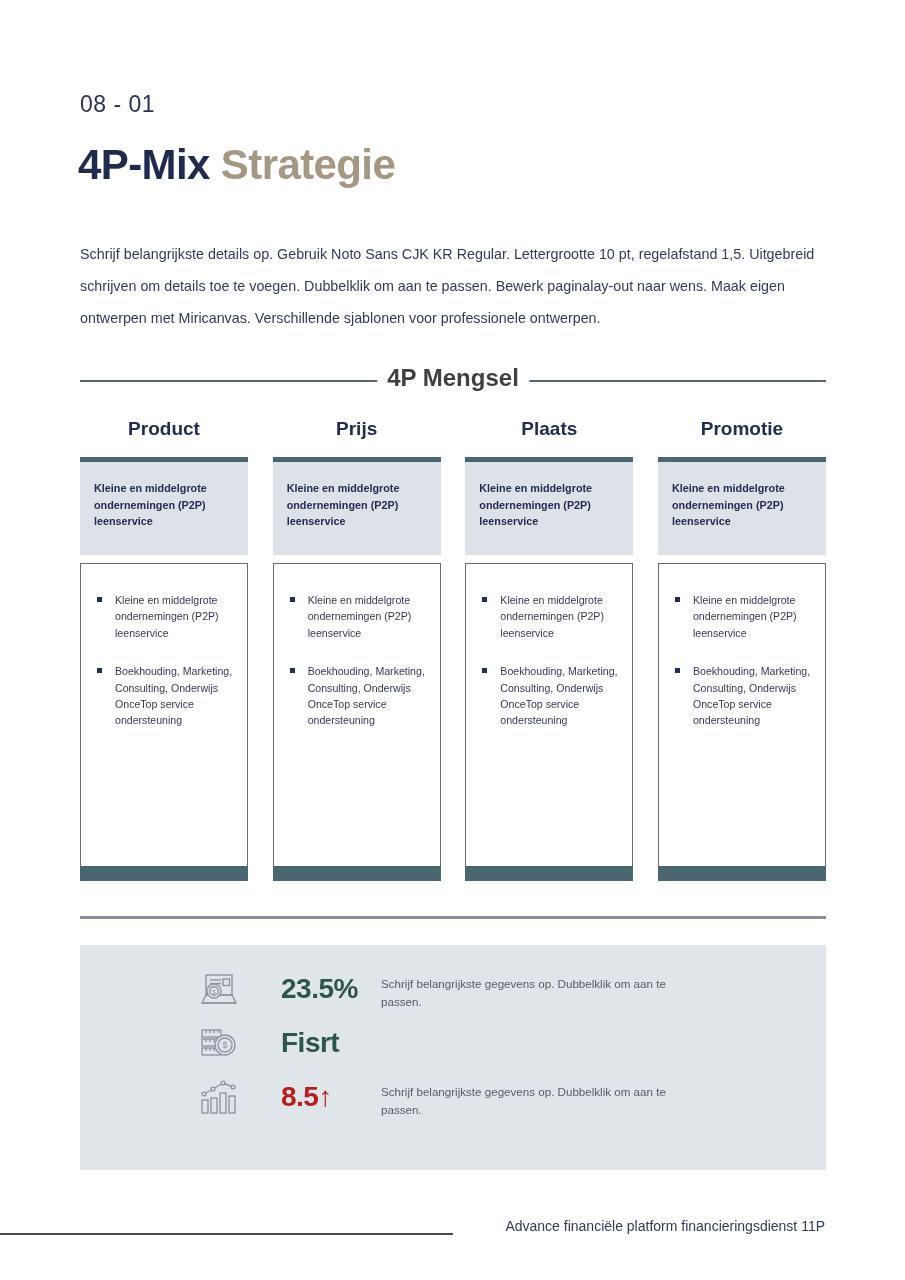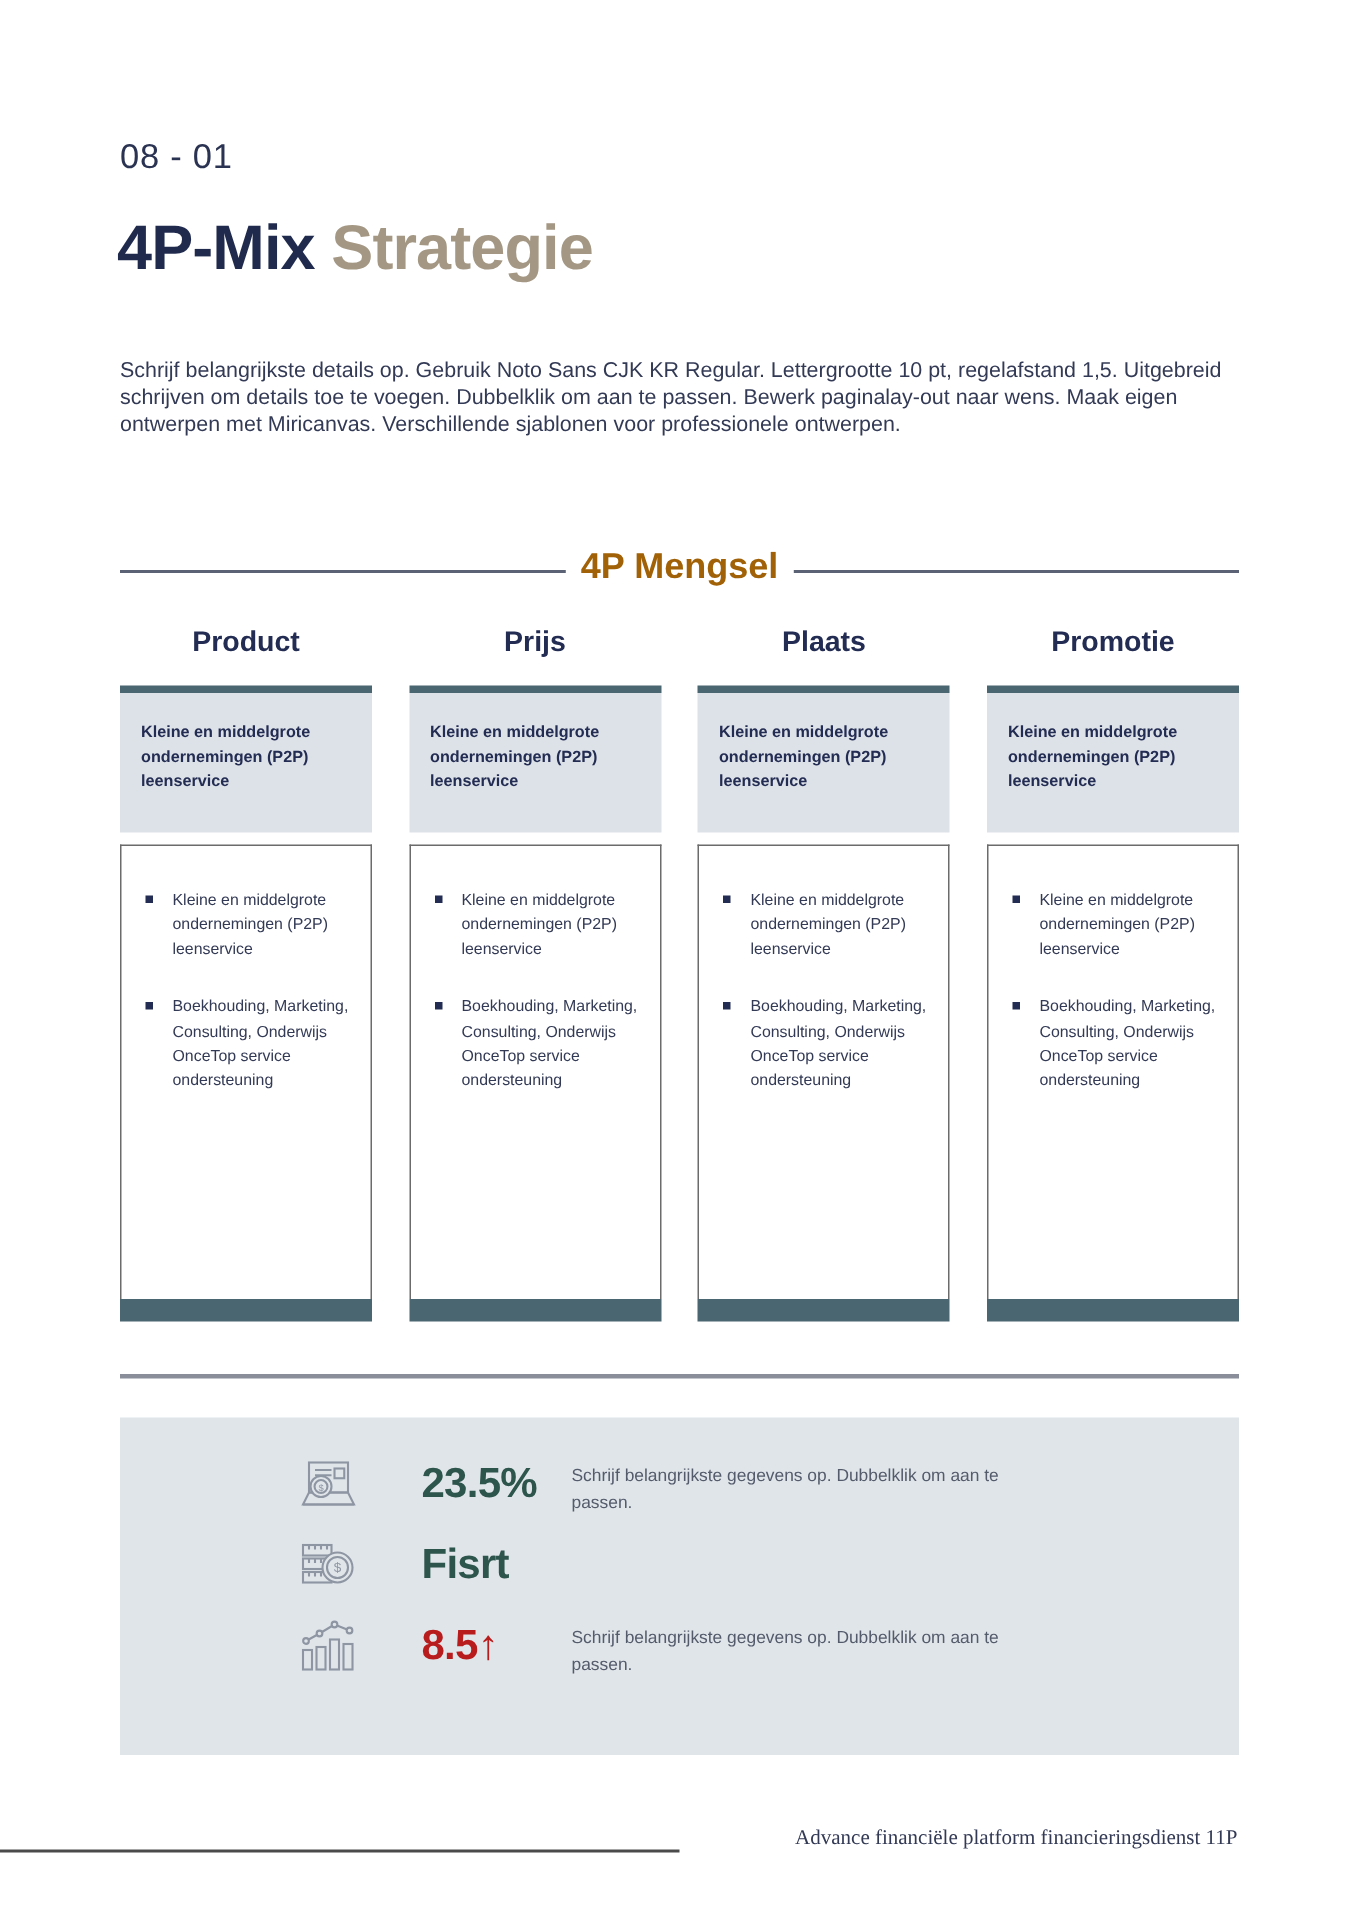--- a/index.html
+++ b/index.html
@@ -44,7 +44,7 @@
     top: 238px;
     width: 746px;
     font-size: 14.3px;
-    line-height: 18px;
+    line-height: 32px;
     color: #333a55;
   }
 

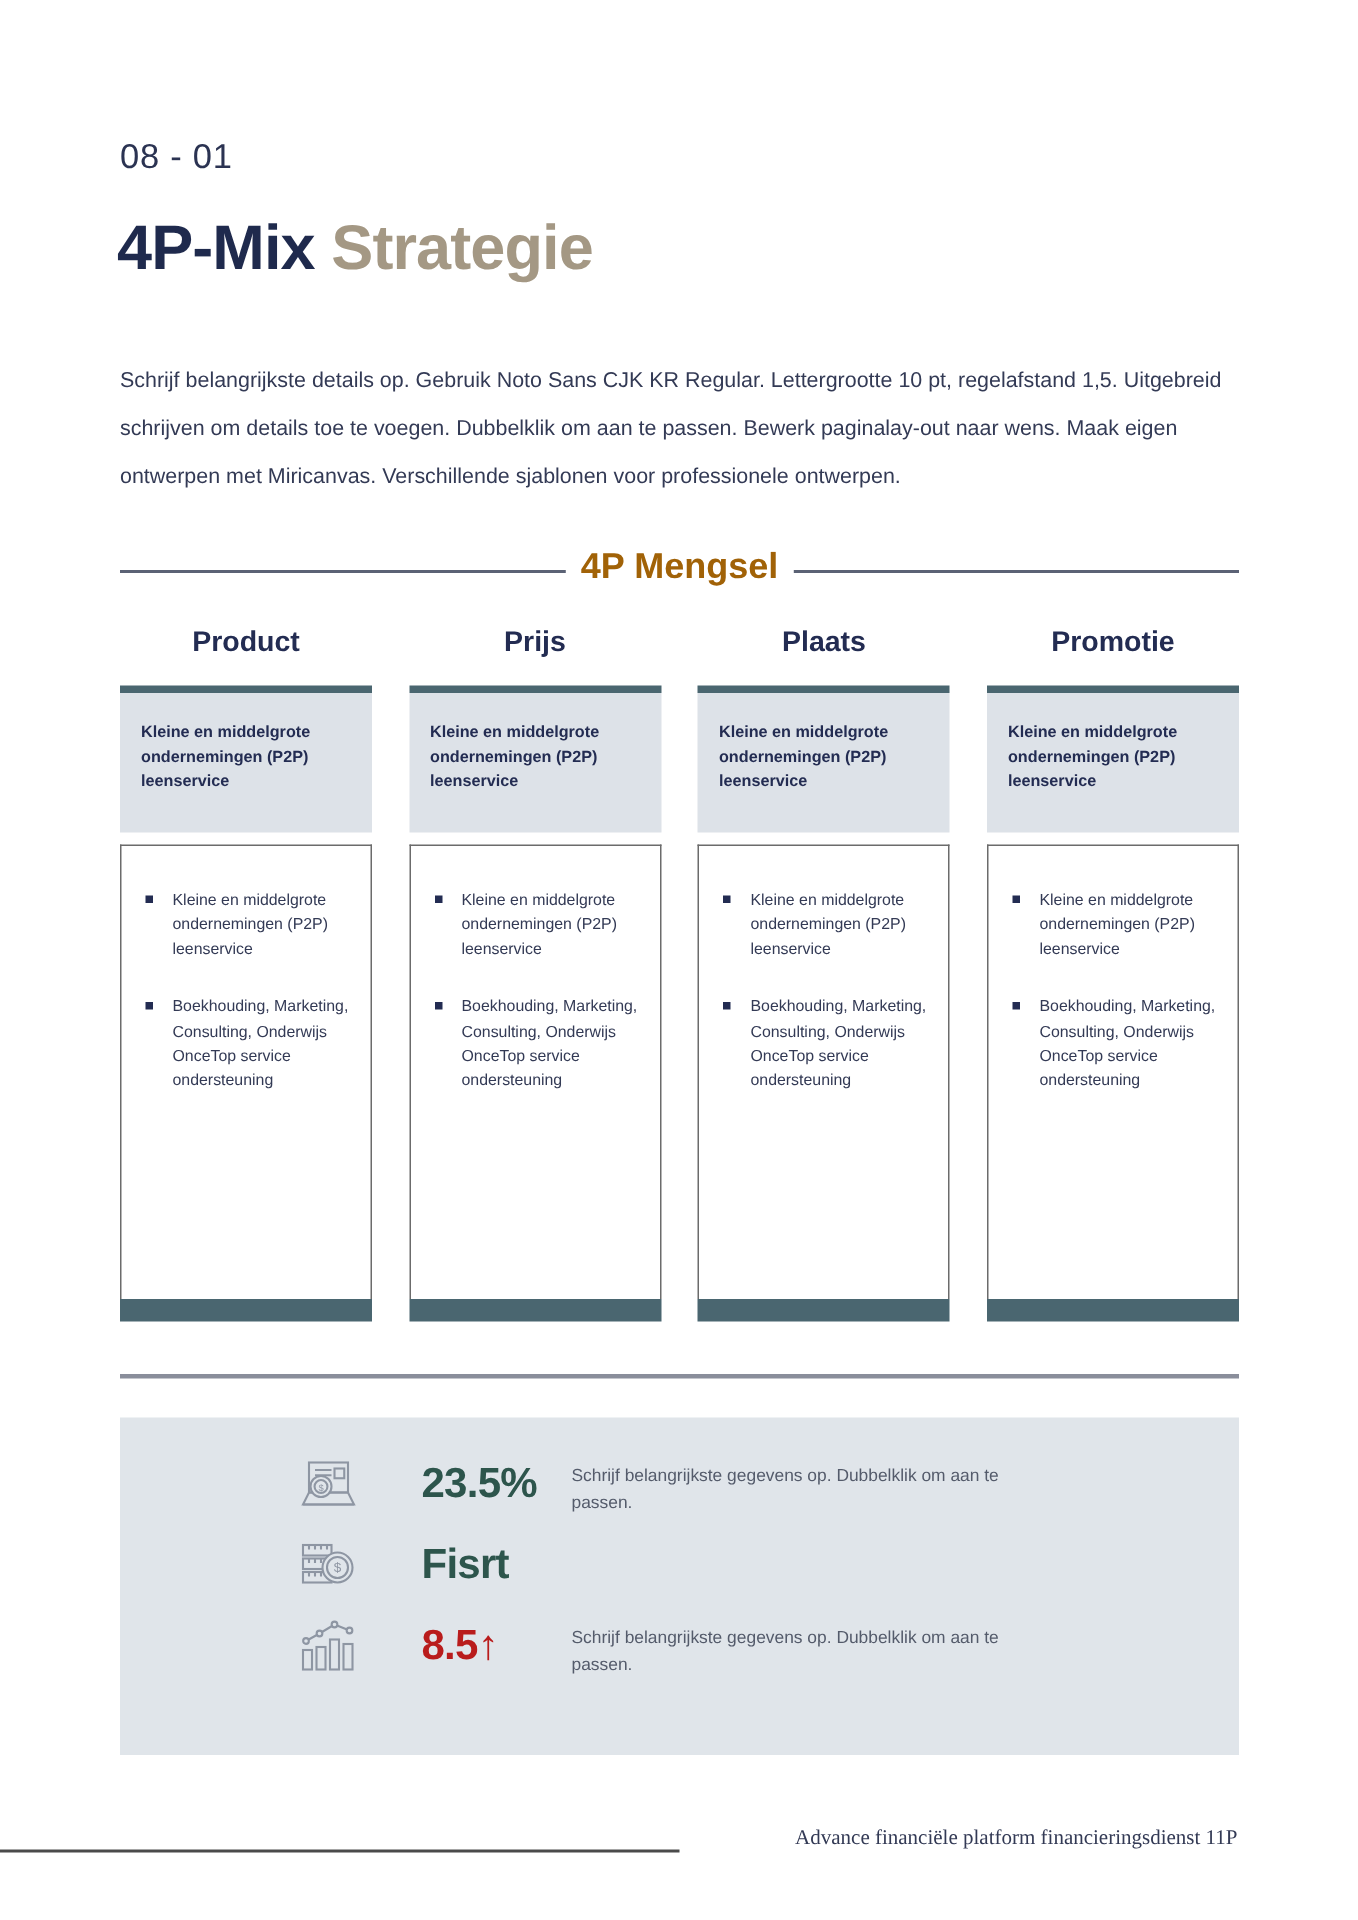--- a/index.html
+++ b/index.html
@@ -73,7 +73,7 @@
     padding: 0 10px;
     font-size: 24px;
     font-weight: bold;
-    color: #a16207;
+    color: #404040;
     white-space: nowrap;
   }
 

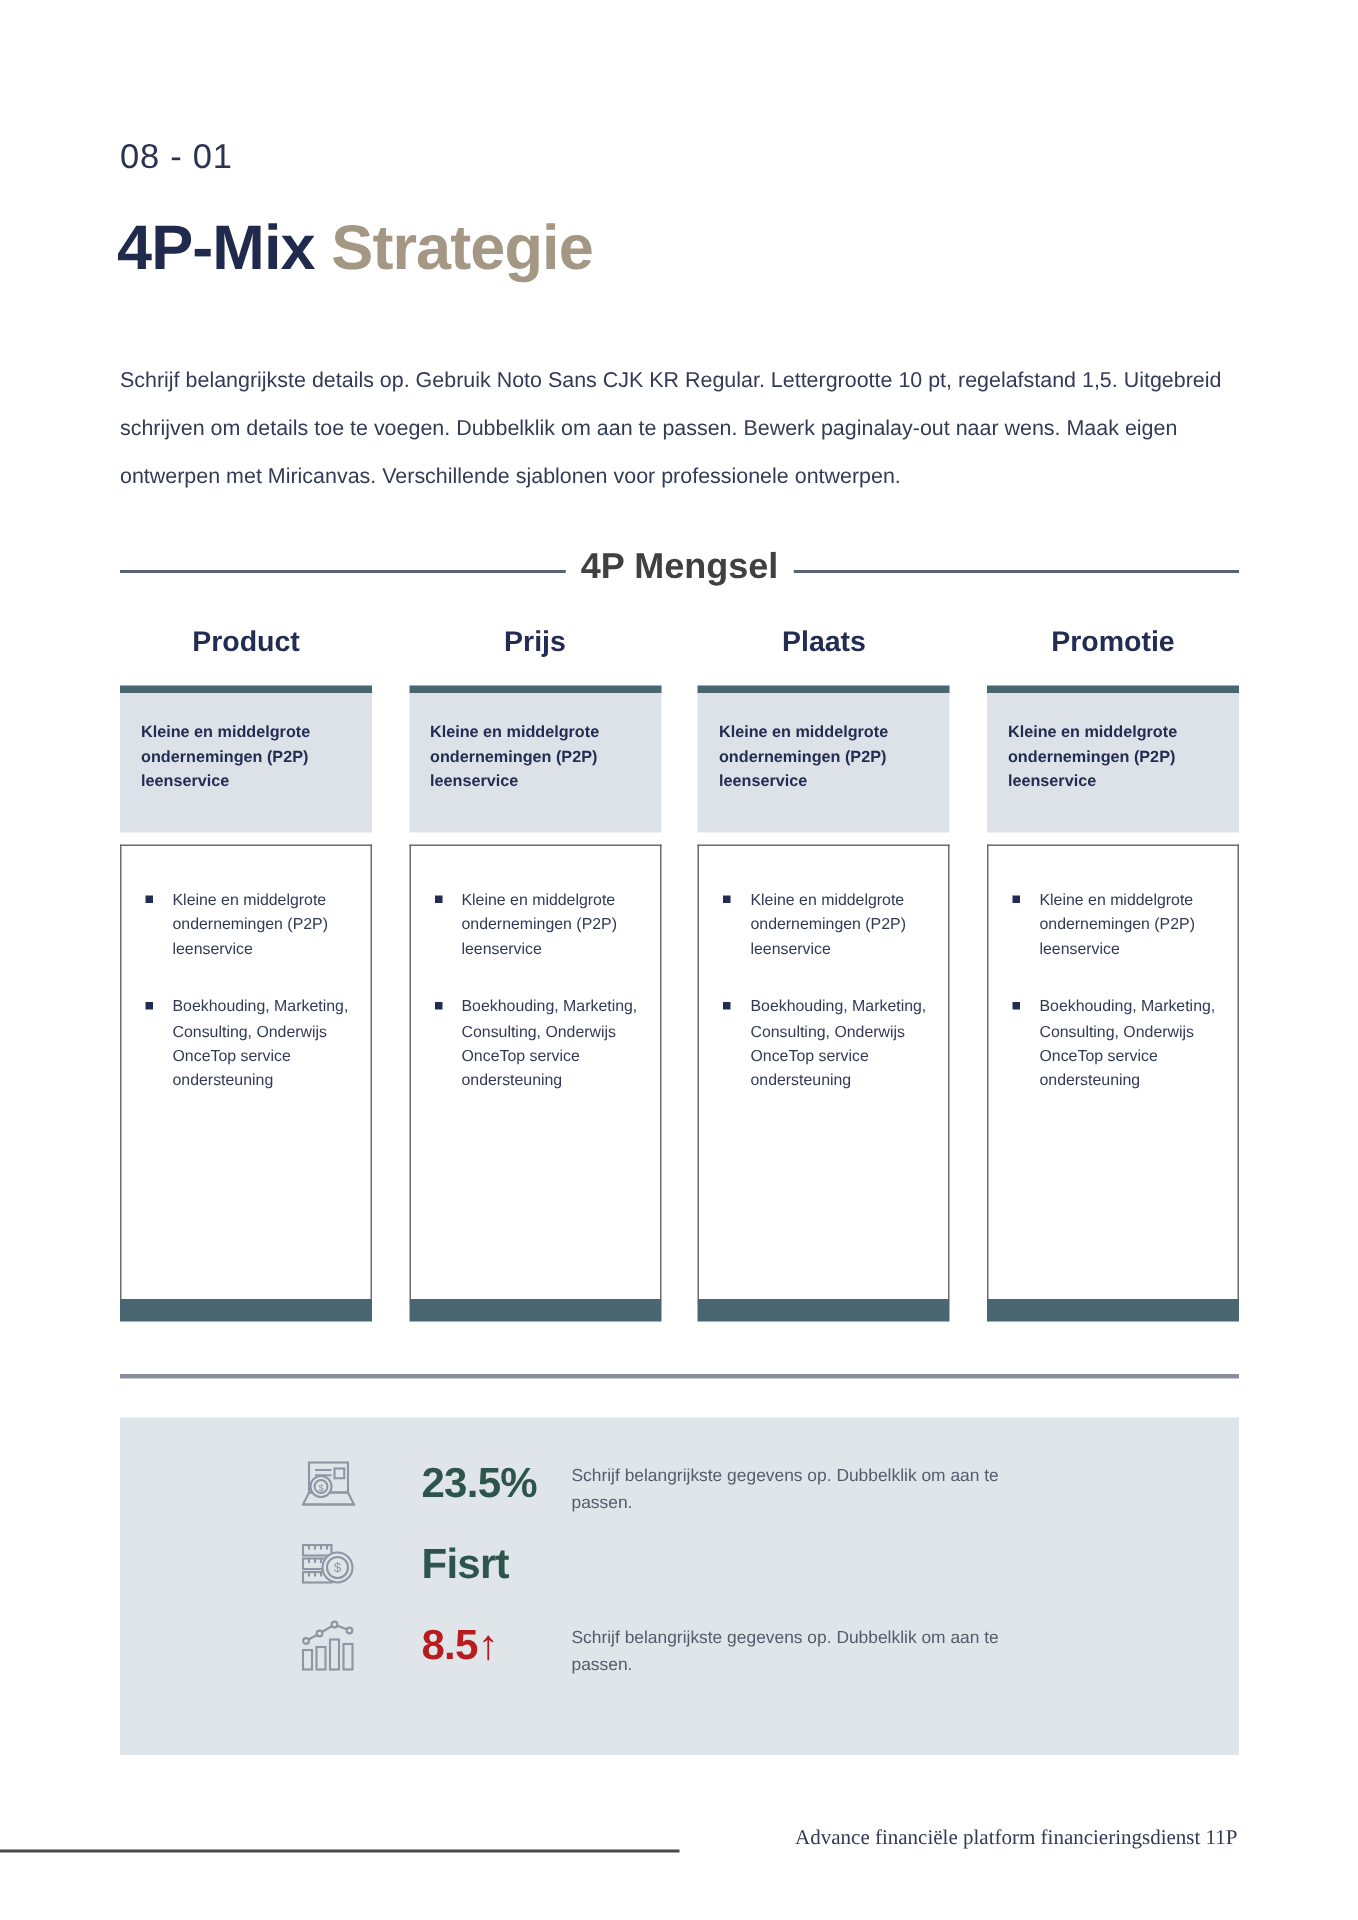--- a/index.html
+++ b/index.html
@@ -221,7 +221,6 @@
     font-size: 14px;
     color: #333a55;
     white-space: nowrap;
-    font-family: Liberation Serif, serif;
   }
 </style>
 </head>

